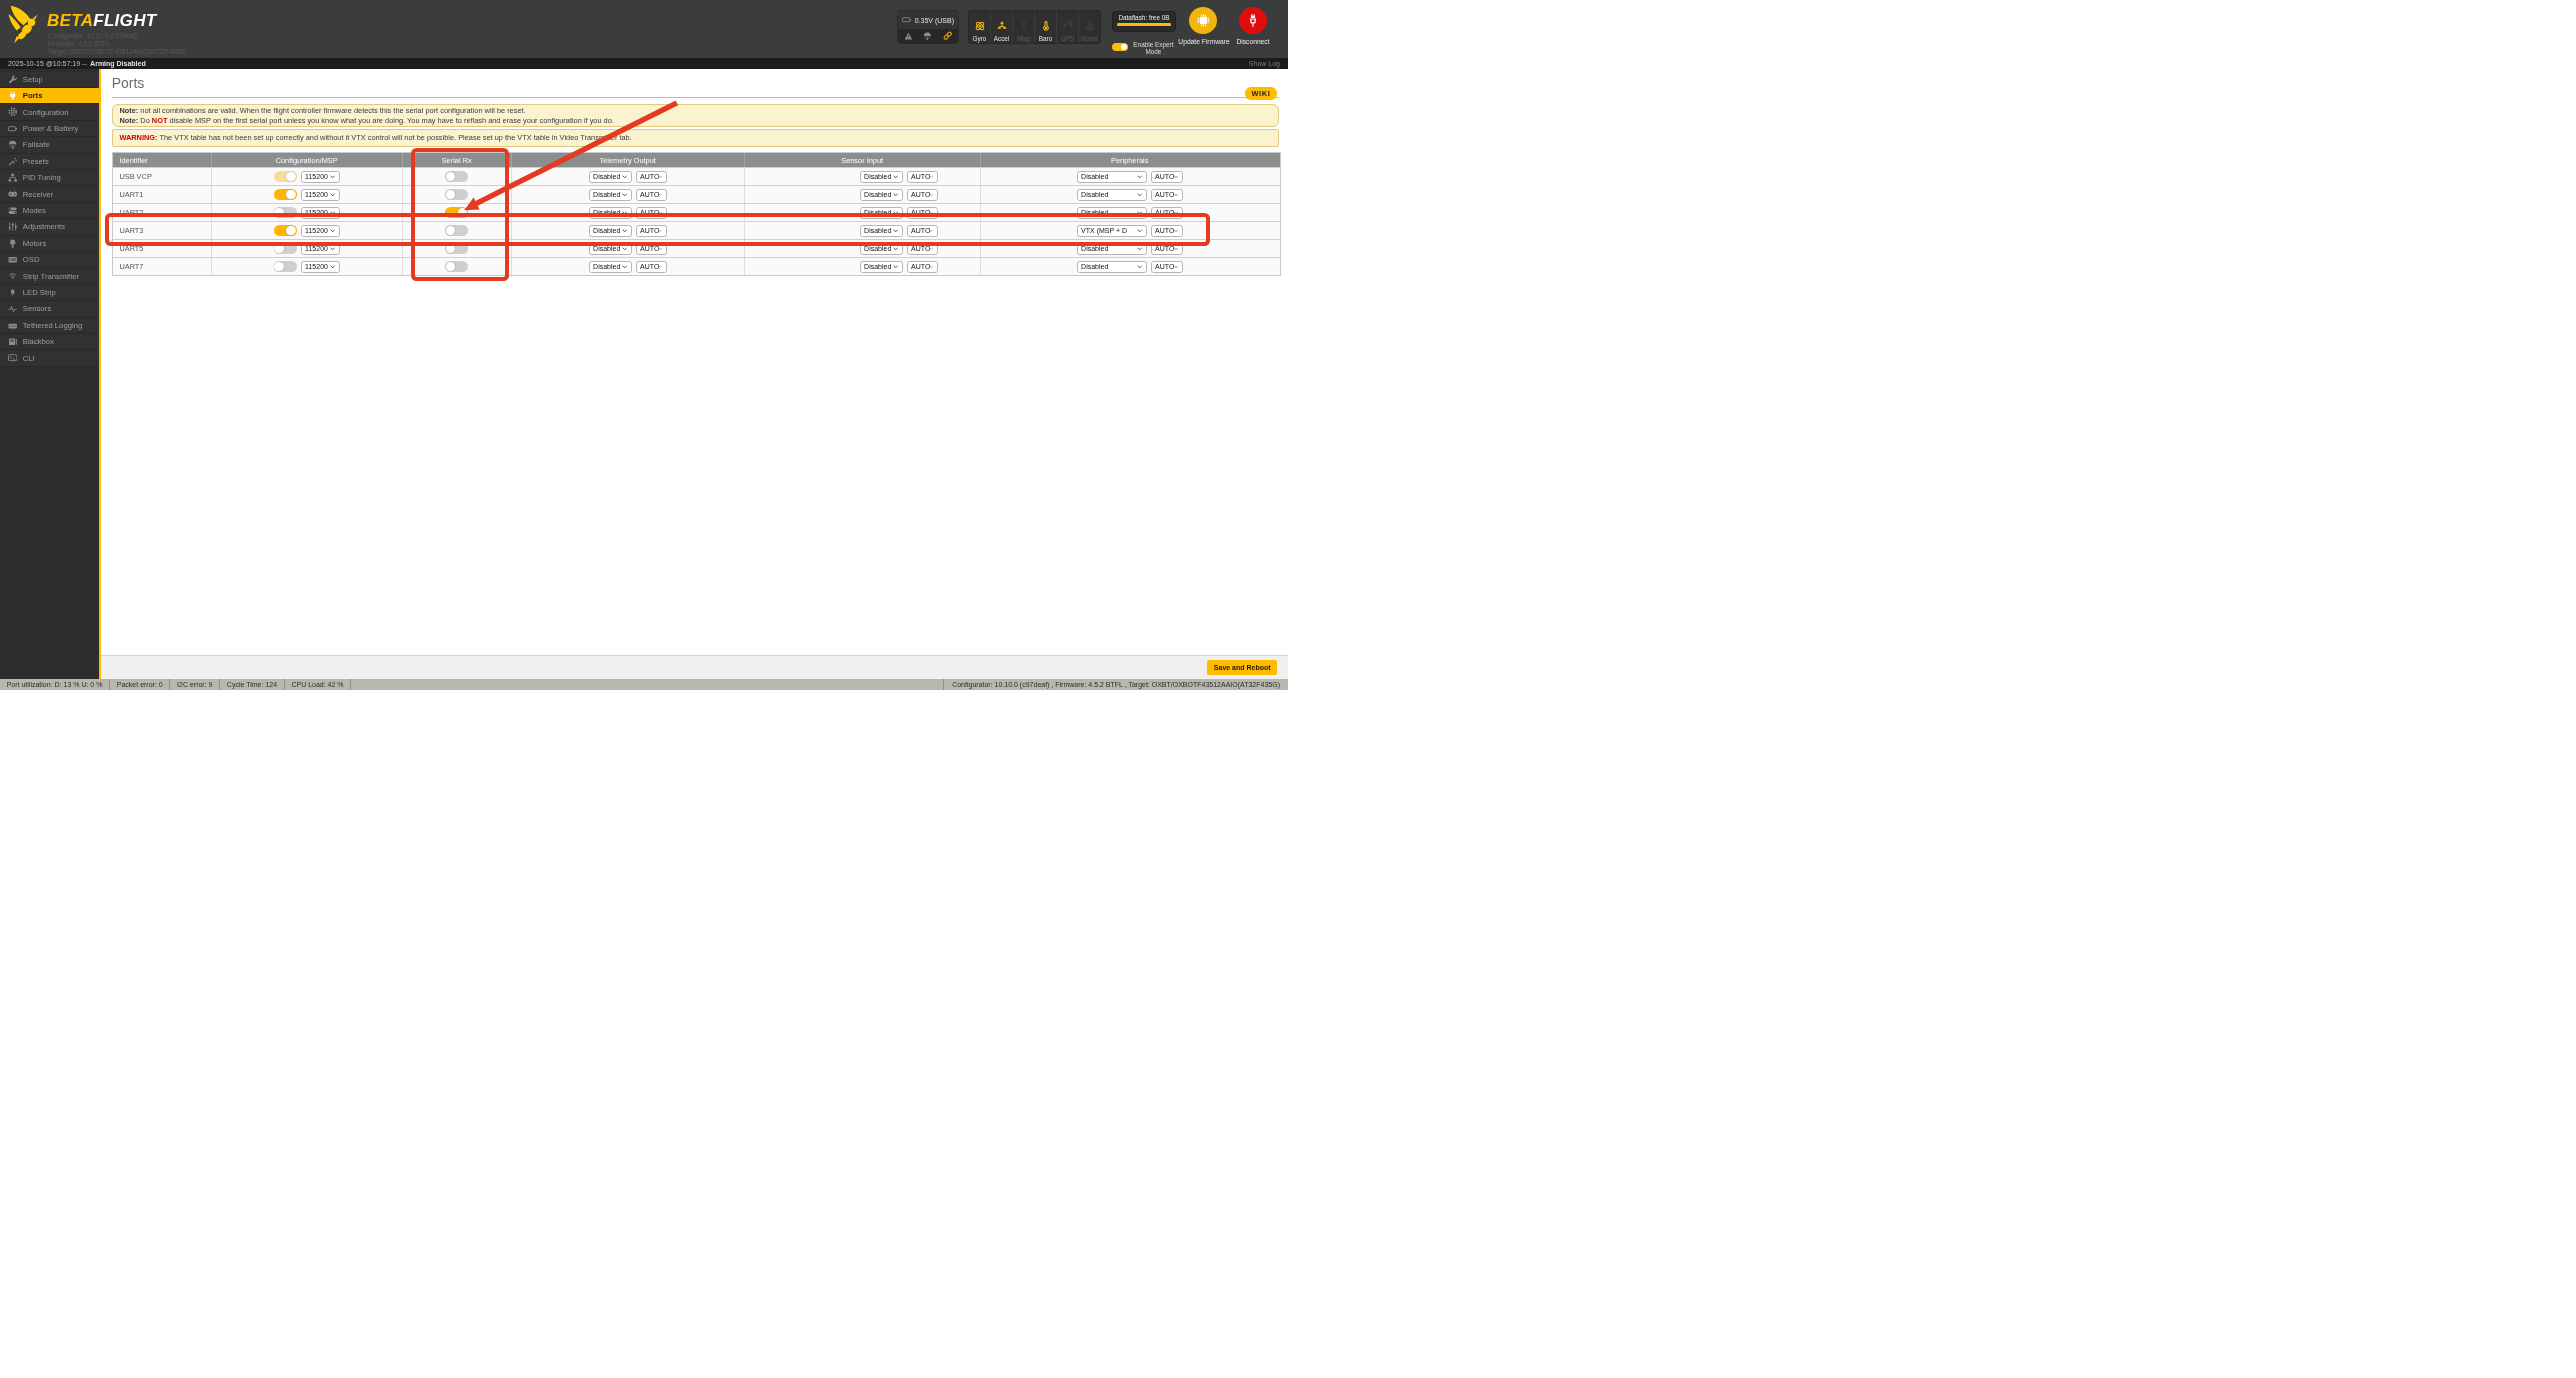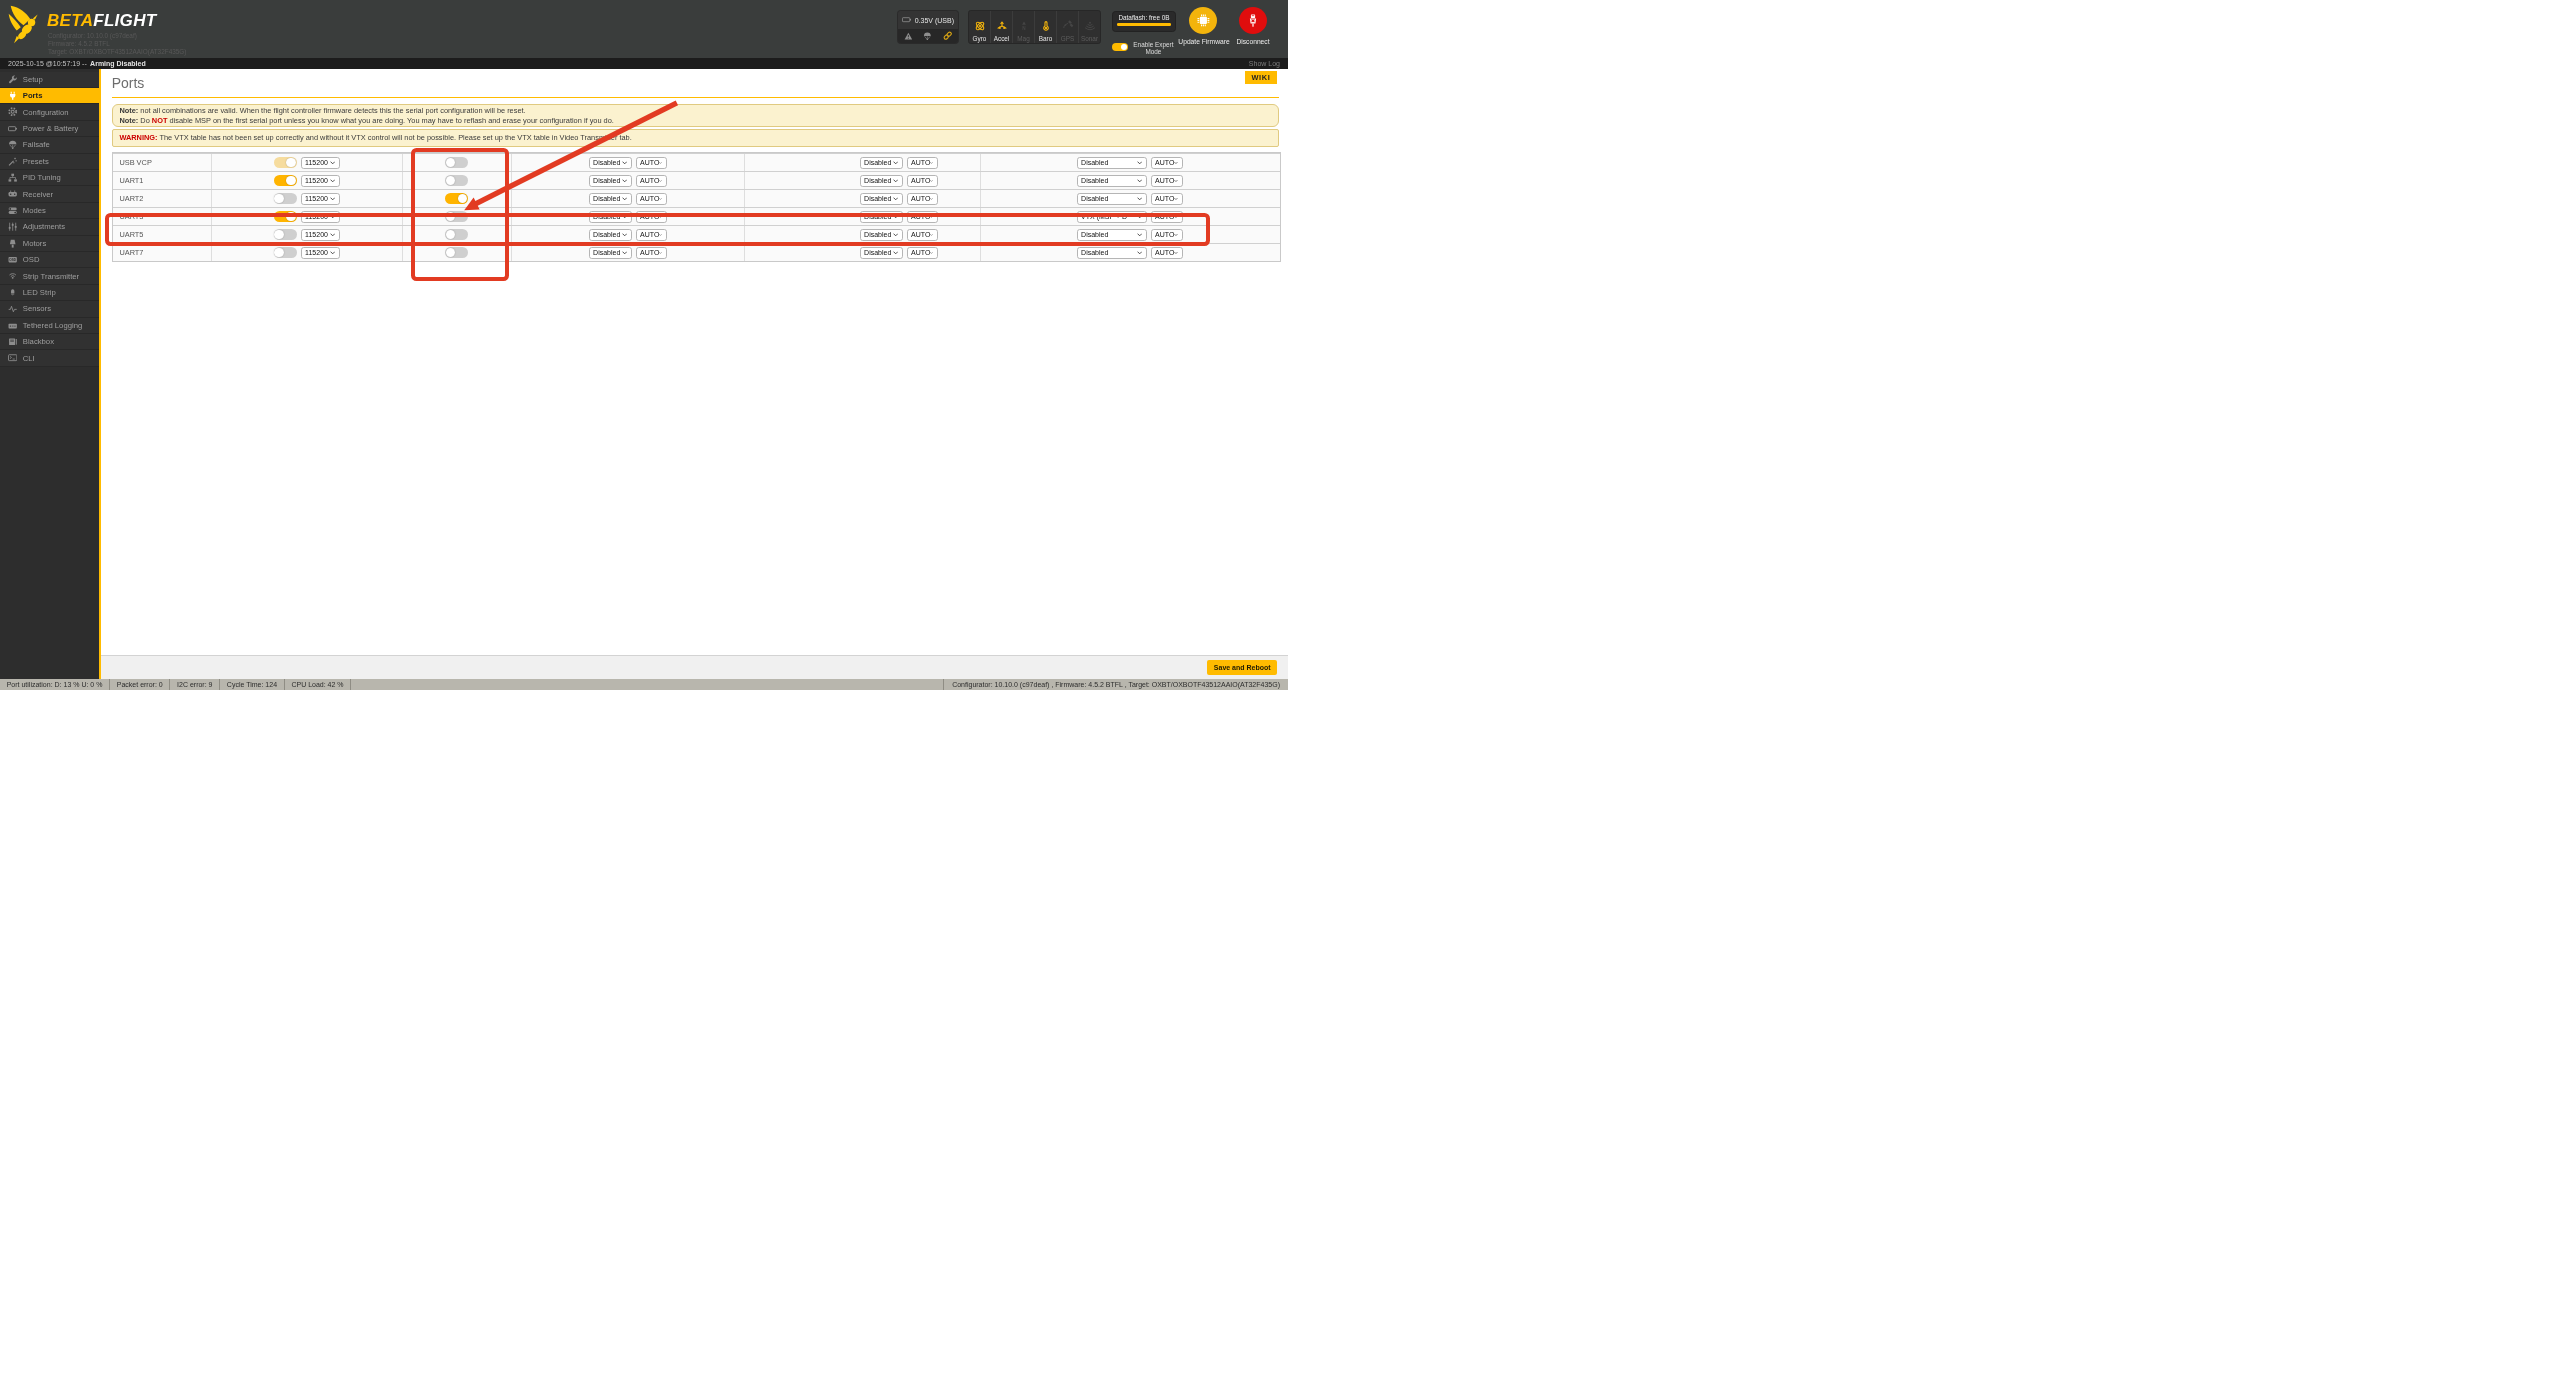--- a/index.html
+++ b/index.html
@@ -47,7 +47,7 @@
   
   .content{position:absolute;left:101px;top:69px;right:0;bottom:10.7px;background:#fff;}
   .page-title{position:absolute;left:10.7px;top:6px;font-size:14px;font-weight:400;color:#6d6d6d;}
-  .wiki{position:absolute;right:10.7px;top:2px;background:#ffbb00;color:#1f1f1f;font-weight:700;font-size:7.4px;padding:2px 6.7px;border-radius:0;cursor:pointer;letter-spacing:0.7px;}
+  .wiki{position:absolute;right:10.7px;top:18px;background:#ffbb00;color:#1f1f1f;font-weight:700;font-size:7.4px;padding:2px 6.7px;border-radius:6px;cursor:pointer;letter-spacing:0.7px;}
   .title-hr{position:absolute;left:10.7px;right:9.4px;top:27.5px;height:1.3px;background:#ffbb00;}
   .note-box{position:absolute;left:10.7px;right:9.4px;top:35px;background:#fbf2cf;border:0.7px solid #e0ca80;border-radius:6px;padding:1.3px 6.7px;font-size:7.4px;line-height:9.4px;color:#3a3a3a;box-sizing:border-box;}
   .warn-box{position:absolute;left:10.7px;right:9.4px;top:60px;background:#fbf2cf;border:0.7px solid #e0ca80;border-radius:2px;padding:3.4px 6.7px;font-size:7.4px;color:#3a3a3a;box-sizing:border-box;}

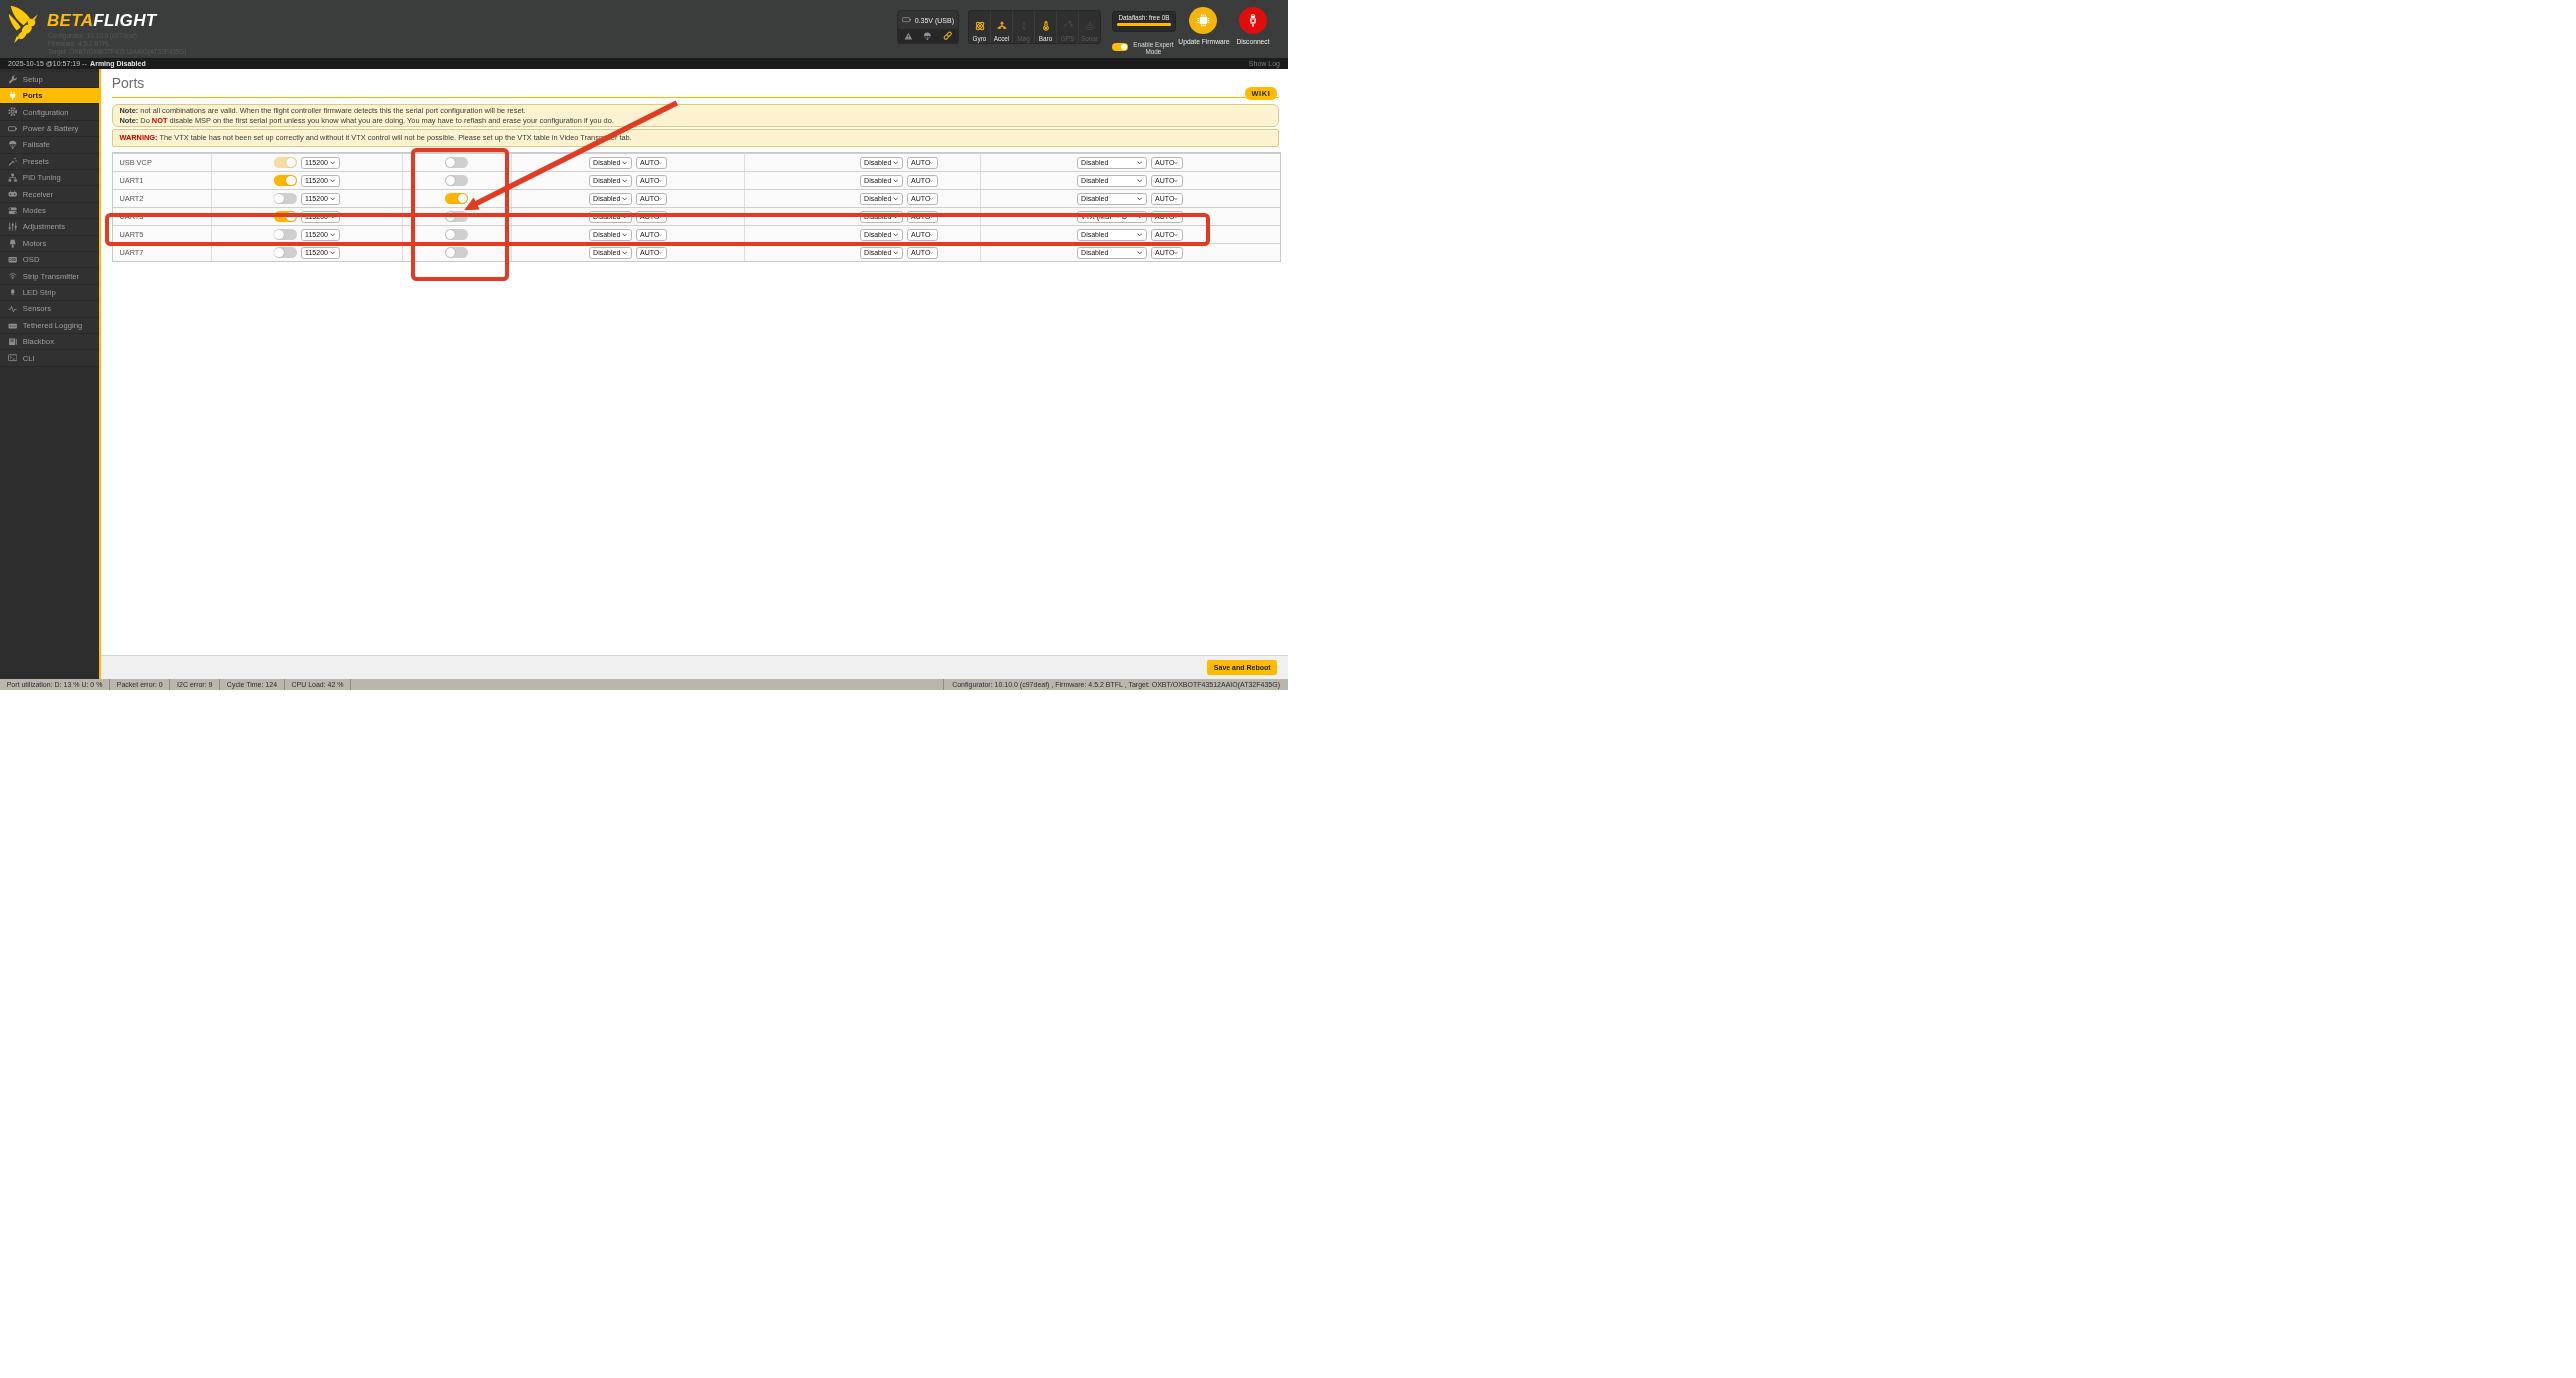--- a/index.html
+++ b/index.html
@@ -431,6 +431,14 @@
         <div><span class="bold red">WARNING:</span><span class=""> The VTX table has not been set up correctly and without it VTX control will not be possible. Please set up the VTX table in Video Transmitter tab.</span></div>
       </div>
     <div class="ports-table" id="ports-table">
+        <div class="trow thead">
+          <div class="tcell">Identifier</div>
+          <div class="tcell">Configuration/MSP</div>
+          <div class="tcell">Serial Rx</div>
+          <div class="tcell">Telemetry Output</div>
+          <div class="tcell">Sensor Input</div>
+          <div class="tcell">Peripherals</div>
+        </div>
         <div class="trow tbody">
     <div class="tcell">USB VCP</div>
     <div class="tcell">

